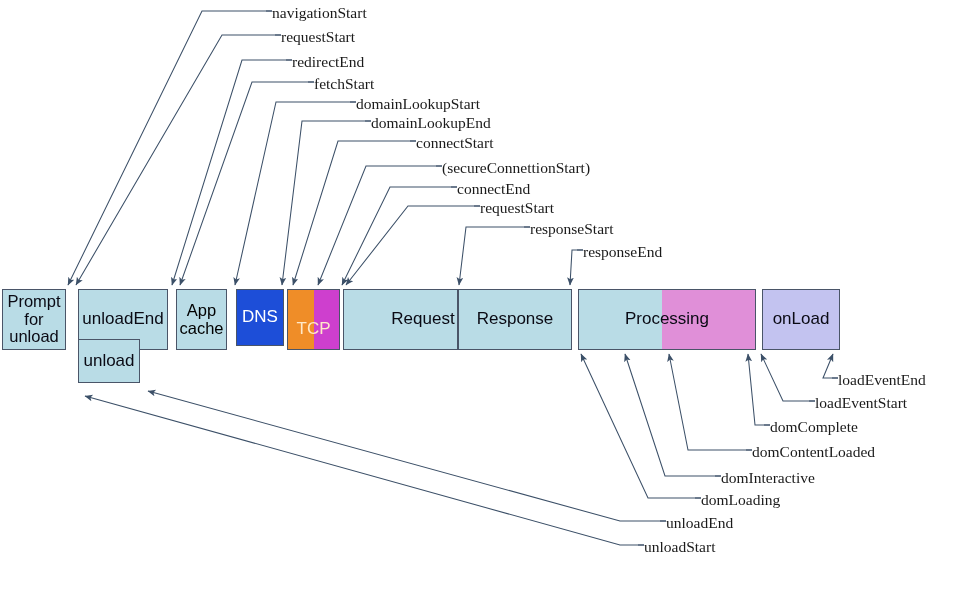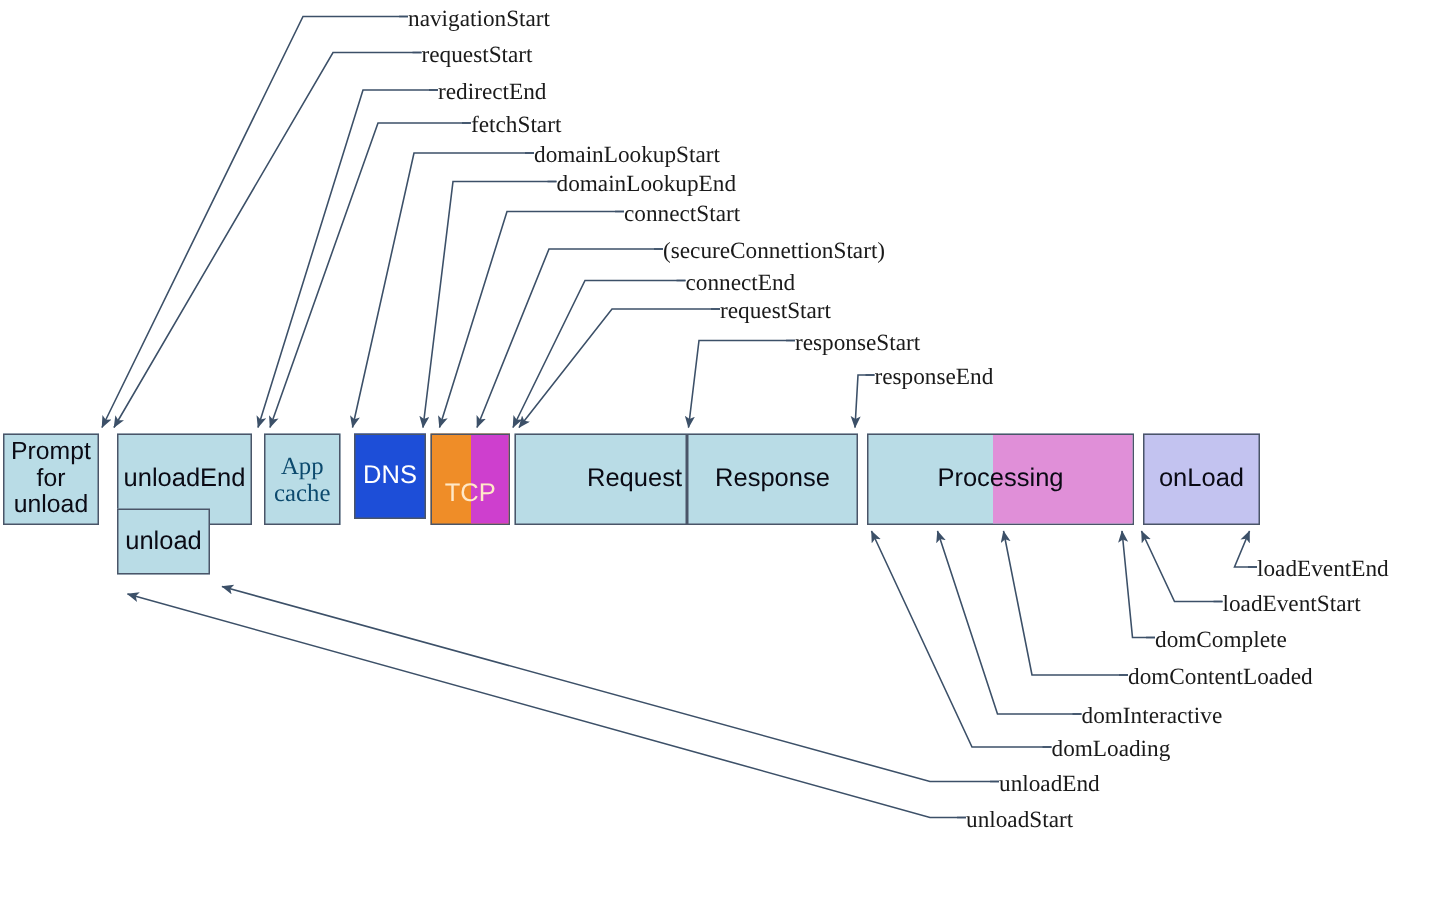--- a/index.html
+++ b/index.html
@@ -130,7 +130,7 @@
         <div class="phase-inner" style="color: rgb(10, 10, 20);">unload</div>
       </div>
       <div class="phase small" style="left: 176px; top: 289px; width: 51px; height: 61px; background: rgb(185, 220, 230); border-color: rgb(74, 85, 104);">
-        <div class="phase-inner" style="color: #0c4a6e; font-family: Liberation Serif, serif;">App<br>cache</div>
+        <div class="phase-inner" style="color: #000000;">App<br>cache</div>
       </div>
       <div class="phase" style="left: 236px; top: 289px; width: 48px; height: 57px; background: #1d4ed8; border-color: rgb(74, 85, 104); text-align: right;">
         <div class="phase-inner" style="color: rgb(255, 255, 255);">DNS</div>

